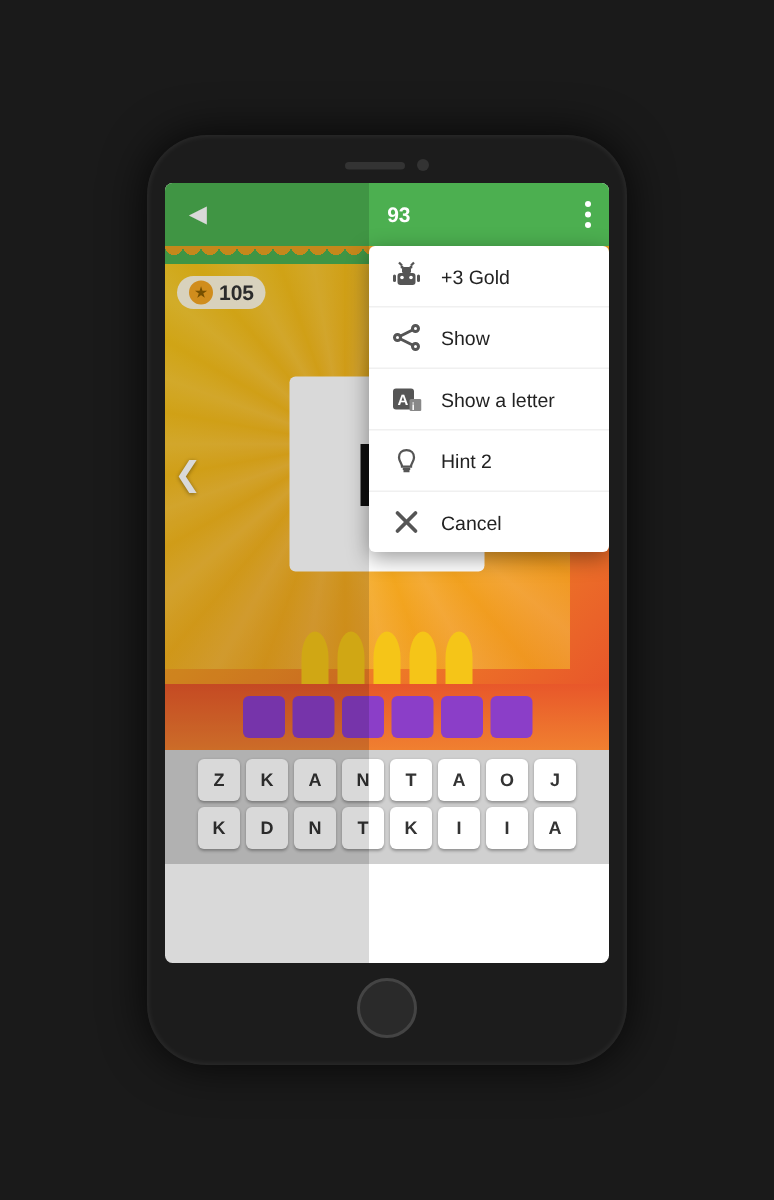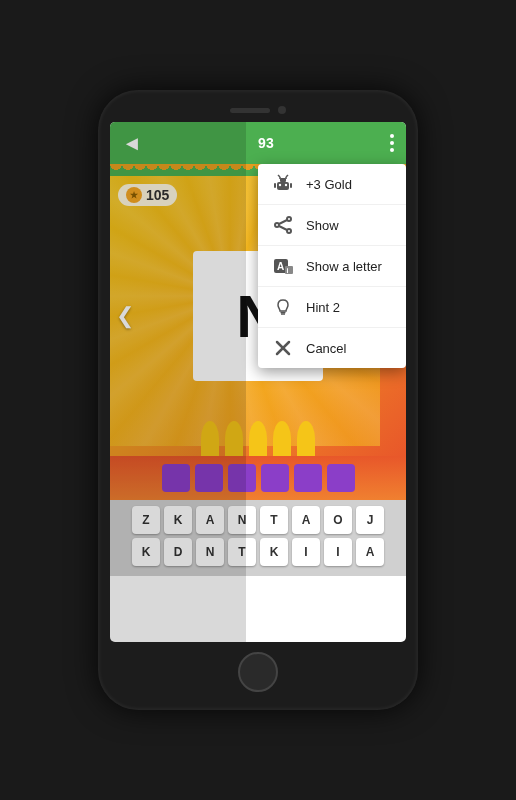--- a/index.html
+++ b/index.html
@@ -296,7 +296,7 @@
       position: absolute;
       top: 42px;
       right: 0;
-      width: 148px;
+      width: 160px;
       background: white;
       border-radius: 4px;
       box-shadow: 0 4px 15px rgba(0,0,0,0.4);

